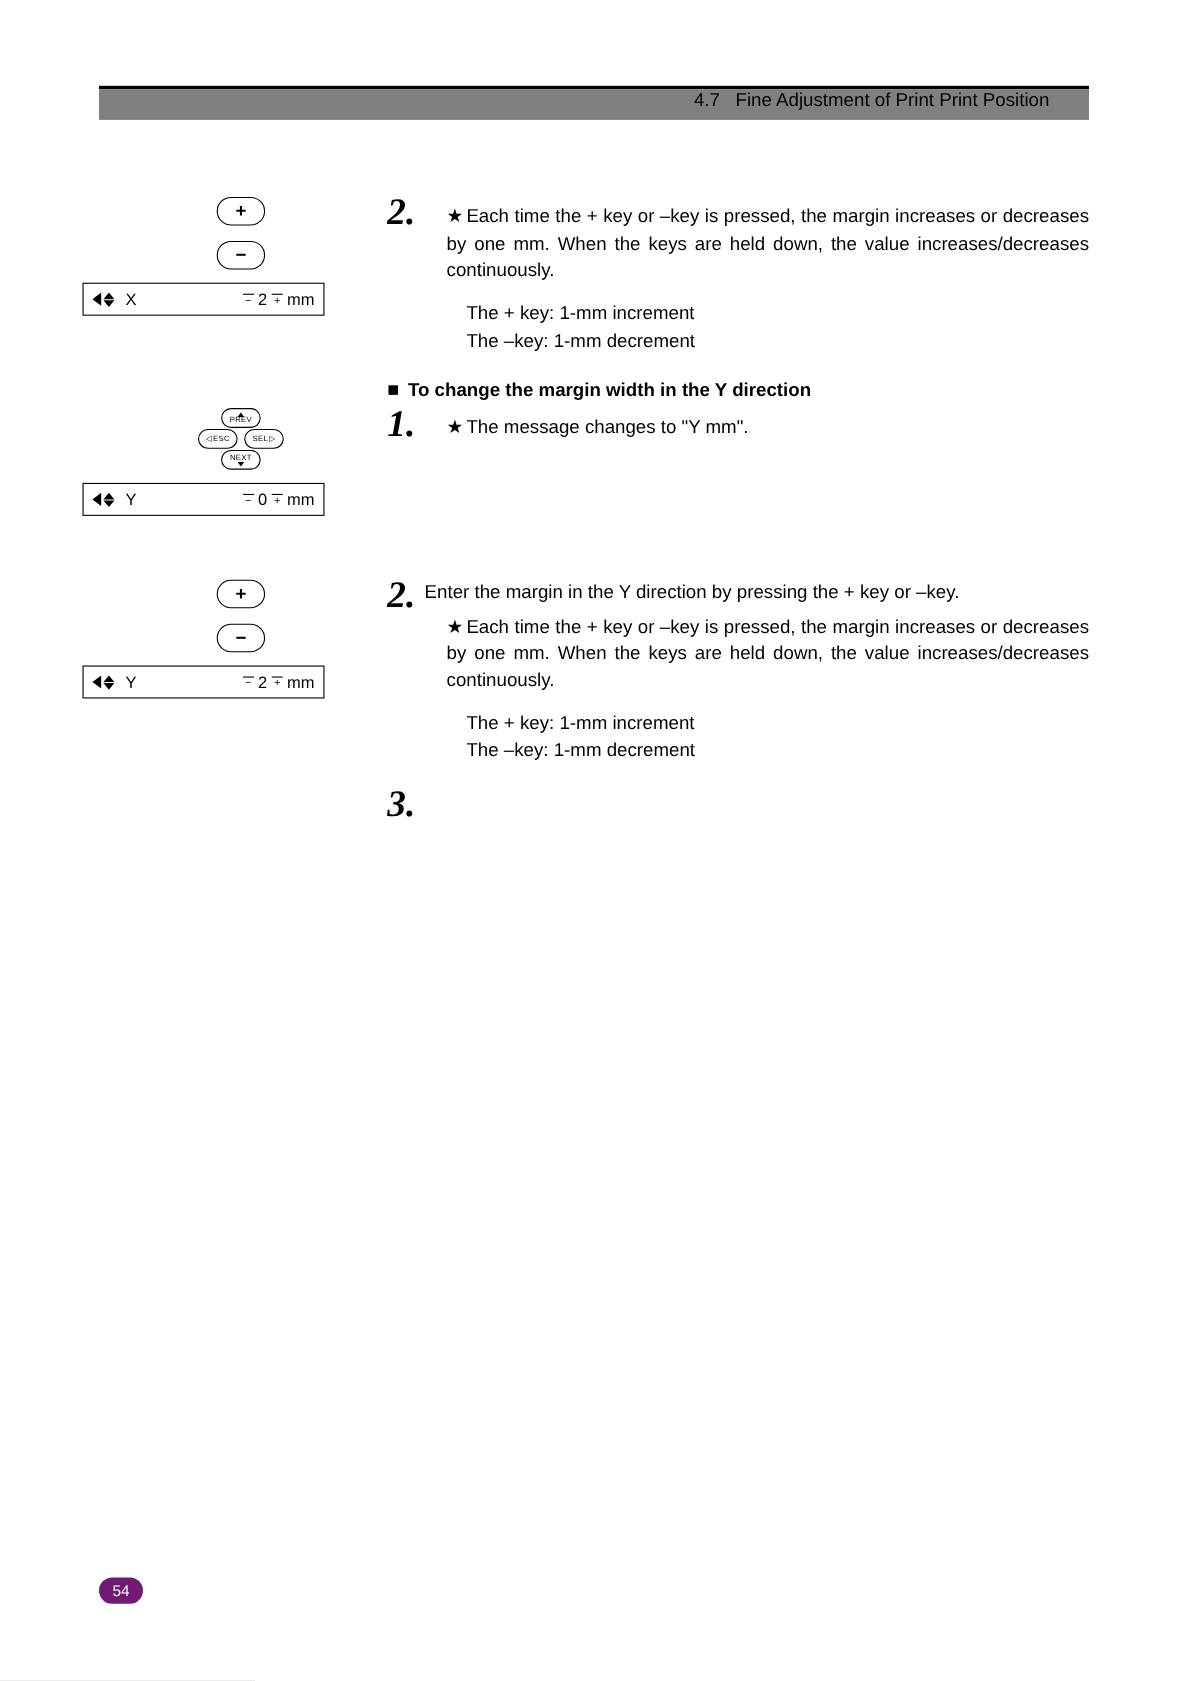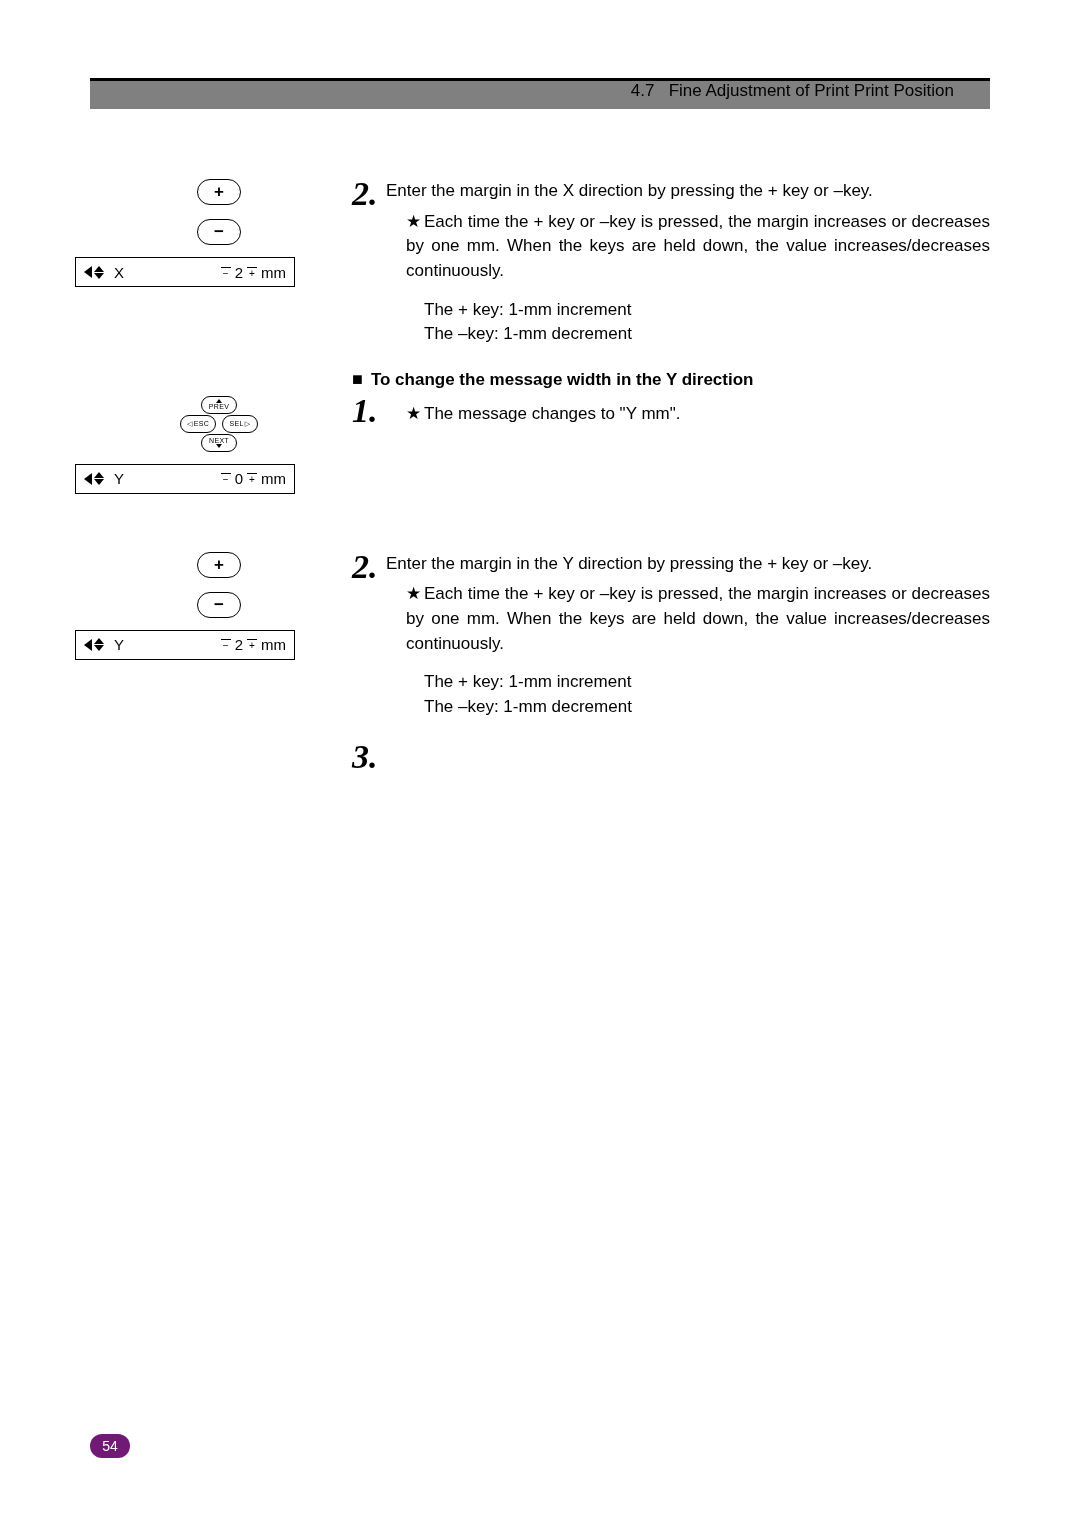--- a/index.html
+++ b/index.html
@@ -241,7 +241,6 @@
           <div class="step">
             <div class="stepnum">2.</div>
             <div class="steptext">
-              <div>Enter the margin in the X direction by pressing the + key or –key.</div>
               <div class="sub justify">
                 <span class="star">★</span><span>Each time the + key or –key is pressed, the margin increases or decreases by one mm.  When the keys are held down, the value increases/decreases continuously.</span>
               </div>

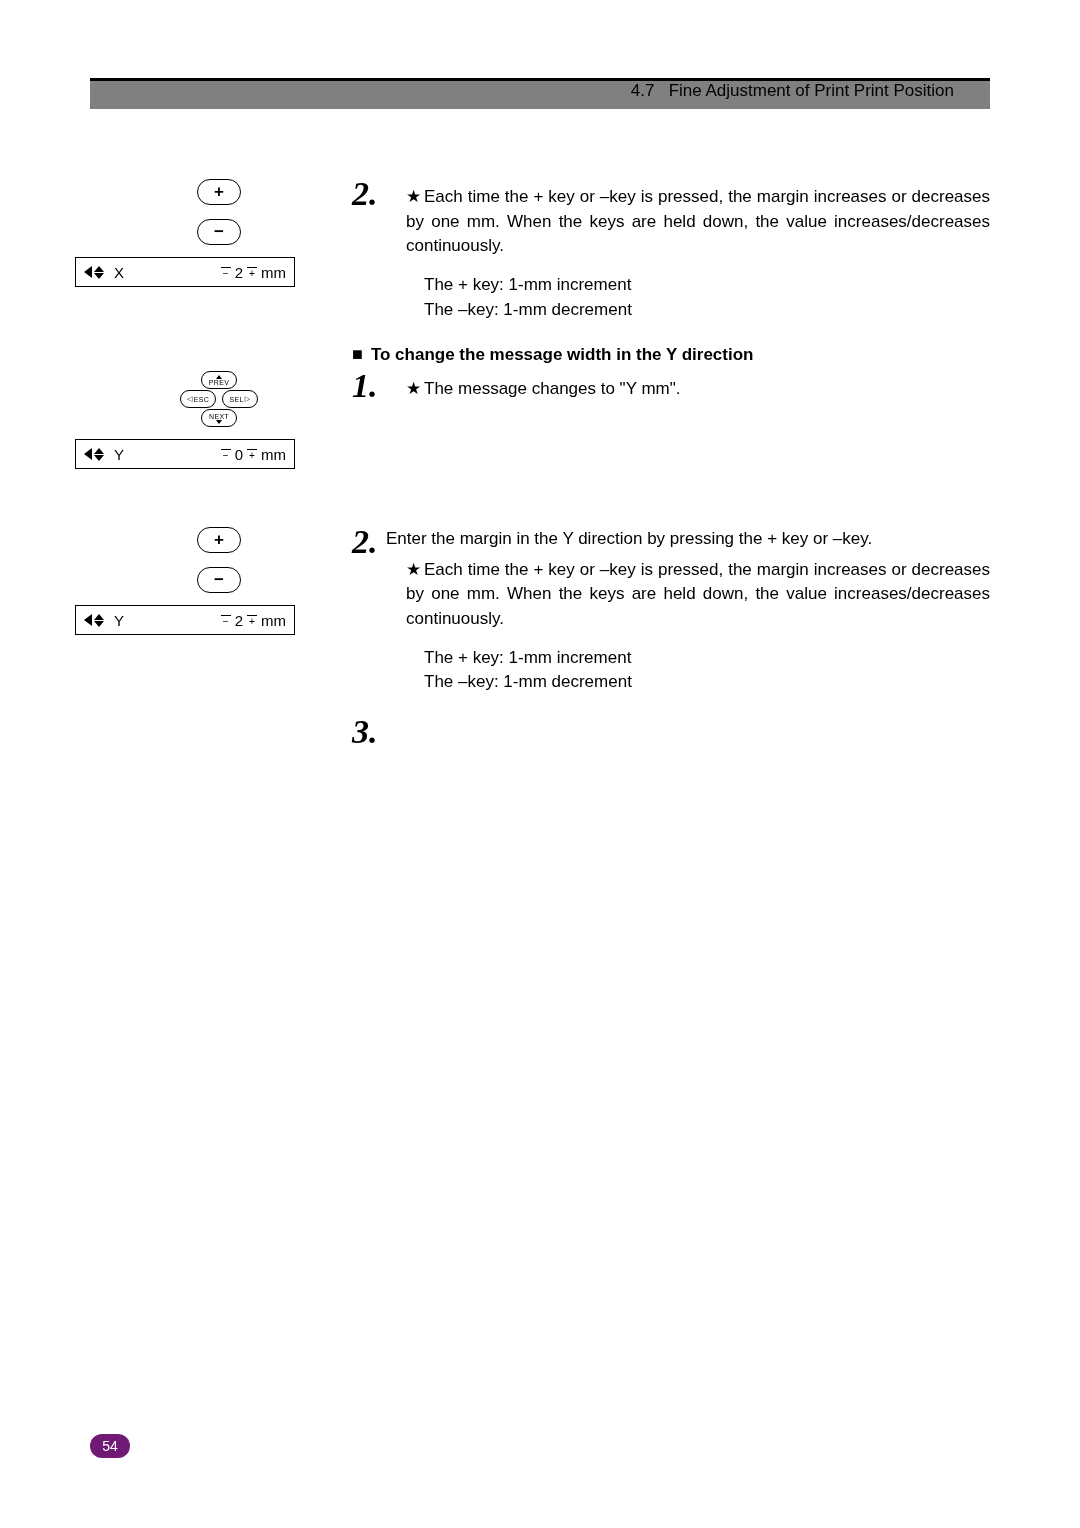--- a/index.html
+++ b/index.html
@@ -252,7 +252,7 @@
           </div>
 
           <div class="section-title">
-            <span class="blacksq">■</span><span>To change the message width in the Y direction</span>
+            <span class="blacksq">■</span><span>To change the margin width in the Y direction</span>
           </div>
         </div>
       </div>

